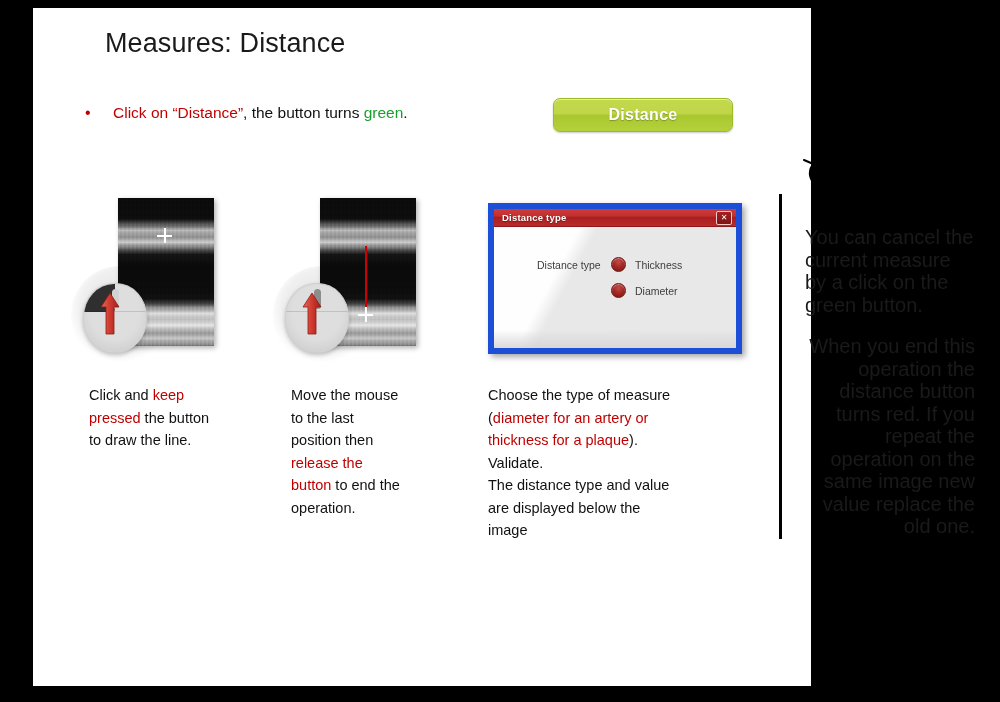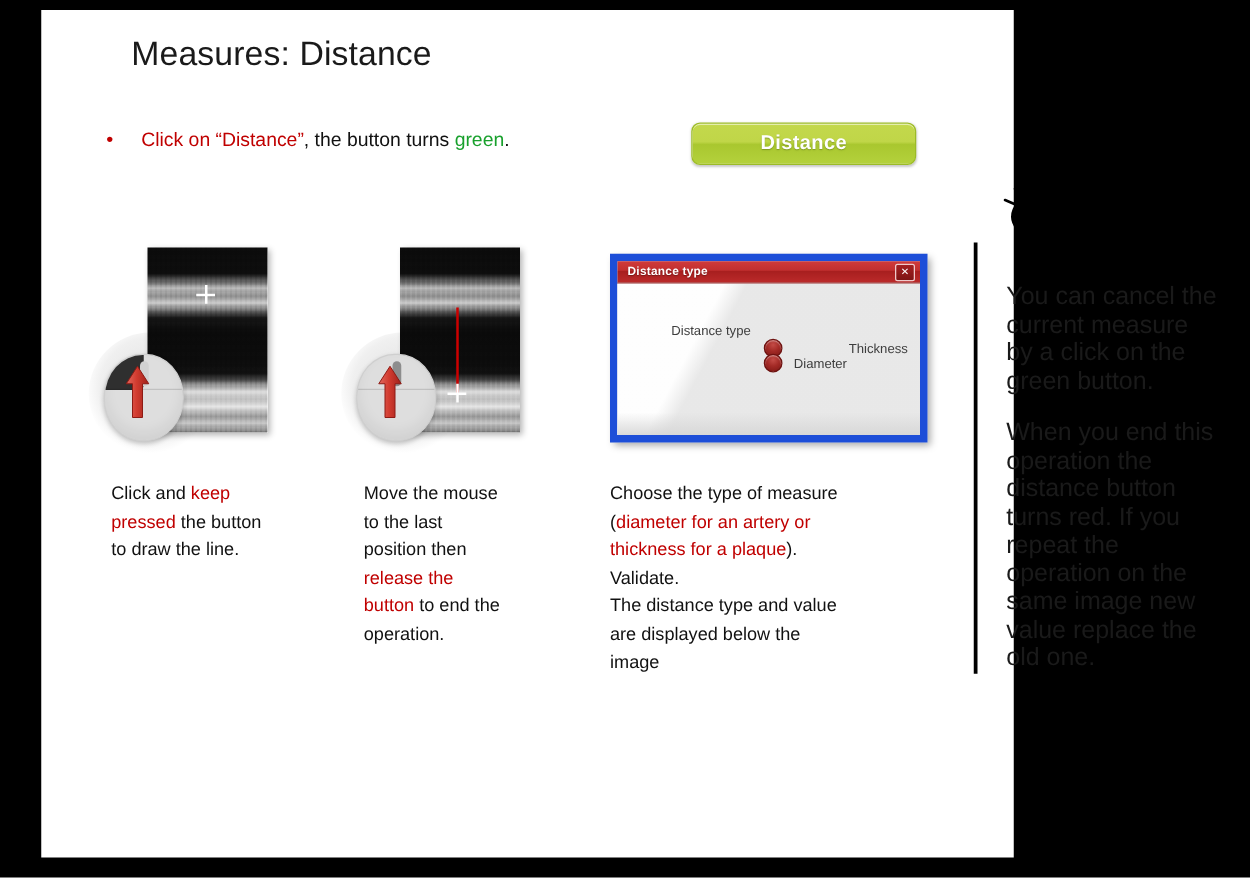--- a/index.html
+++ b/index.html
@@ -275,7 +275,7 @@
       </div>
       <div id="dialog-body">
         <span id="dialog-field-label">Distance type</span>
-        <div class="radio-row" style="left:117px;top:44px;gap:44px;">
+        <div class="radio-row" style="left:117px;top:30px;">
           <span class="radio-dot"></span>
           <span class="radio-label">Thickness</span>
         </div>

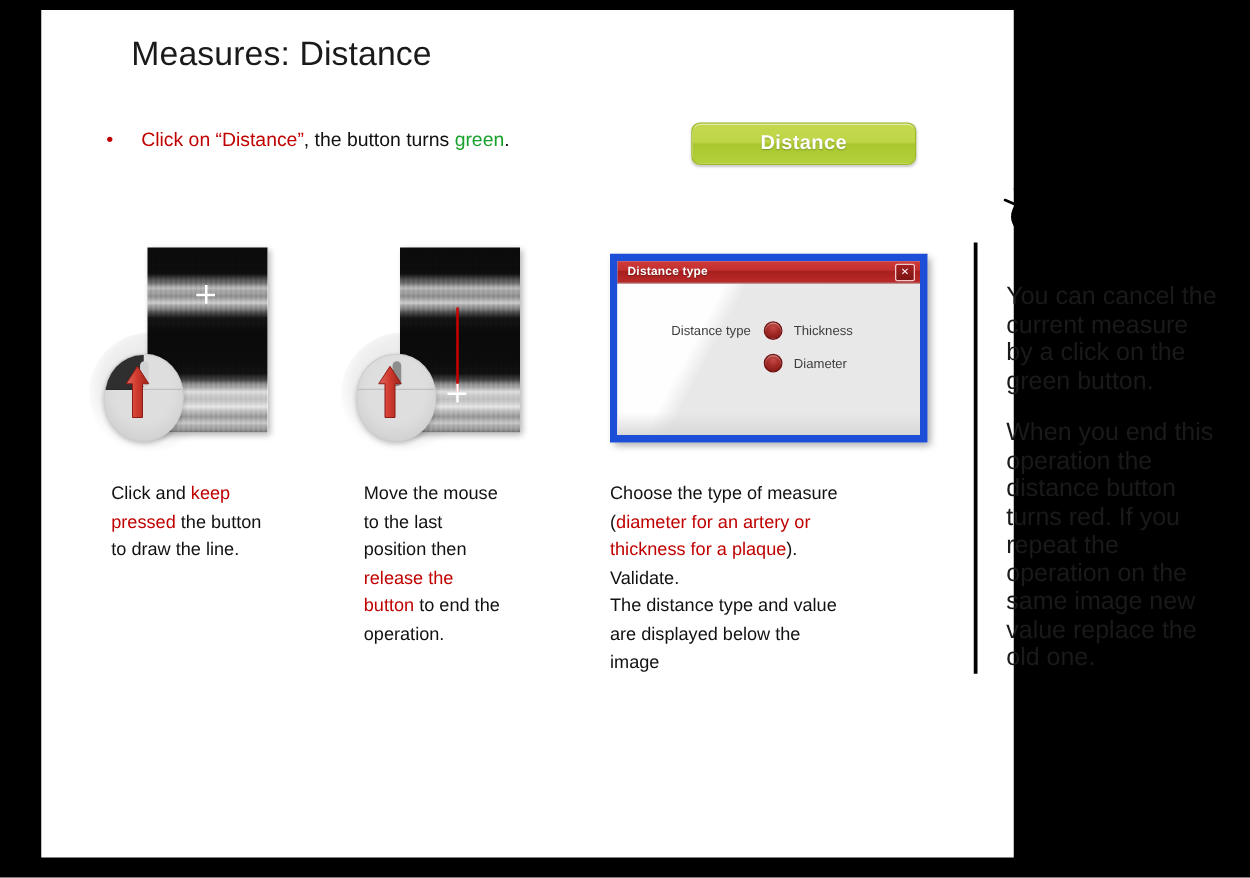--- a/index.html
+++ b/index.html
@@ -191,7 +191,7 @@
     width:170px;
   }
   #note-1{top:218px;}
-  #note-2{top:327px;}
+  #note-2{top:327px;text-align:right;}
 </style>
 </head>
 <body>

